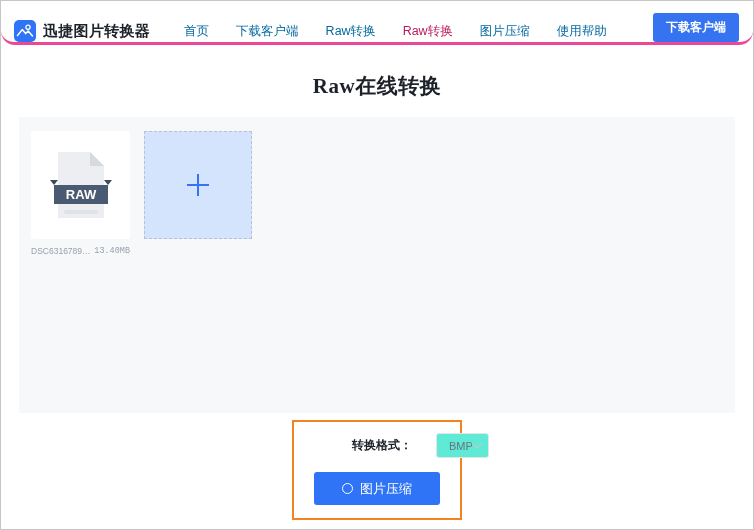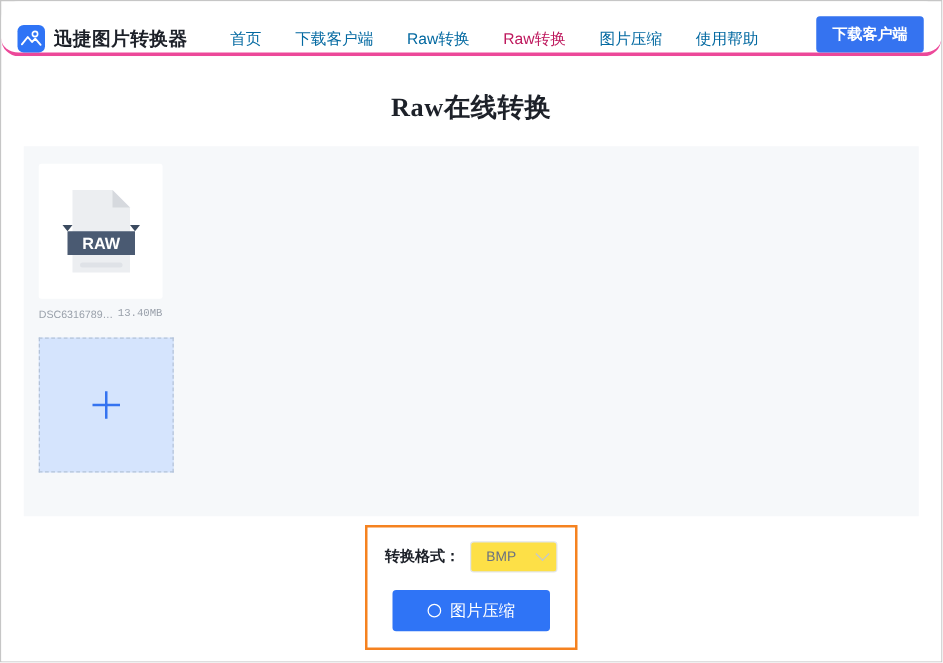--- a/index.html
+++ b/index.html
@@ -101,7 +101,7 @@
     padding: 14px 12px;
     position: relative;
   }
-  .file-row { display: flex; gap: 14px; align-items: flex-start; flex-direction: column; }
+  .file-row { display: flex; gap: 14px; align-items: flex-start; }
 
   .file-card {
     width: 99px;

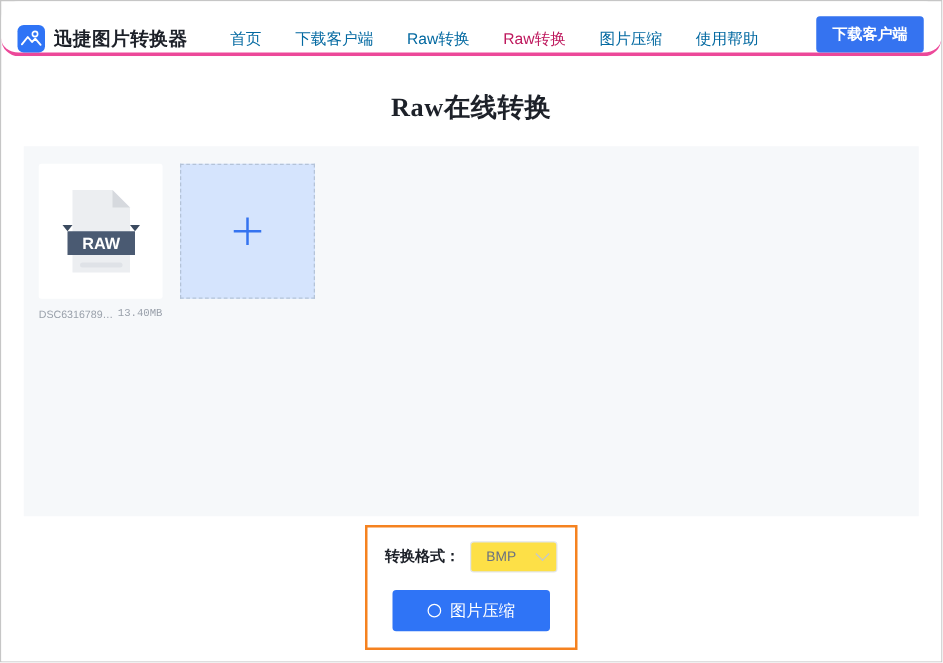--- a/index.html
+++ b/index.html
@@ -173,6 +173,7 @@
     color: #1d2129;
     font-weight: bold;
     white-space: nowrap;
+    margin-left: 44px;
   }
   .select {
     flex: 1;

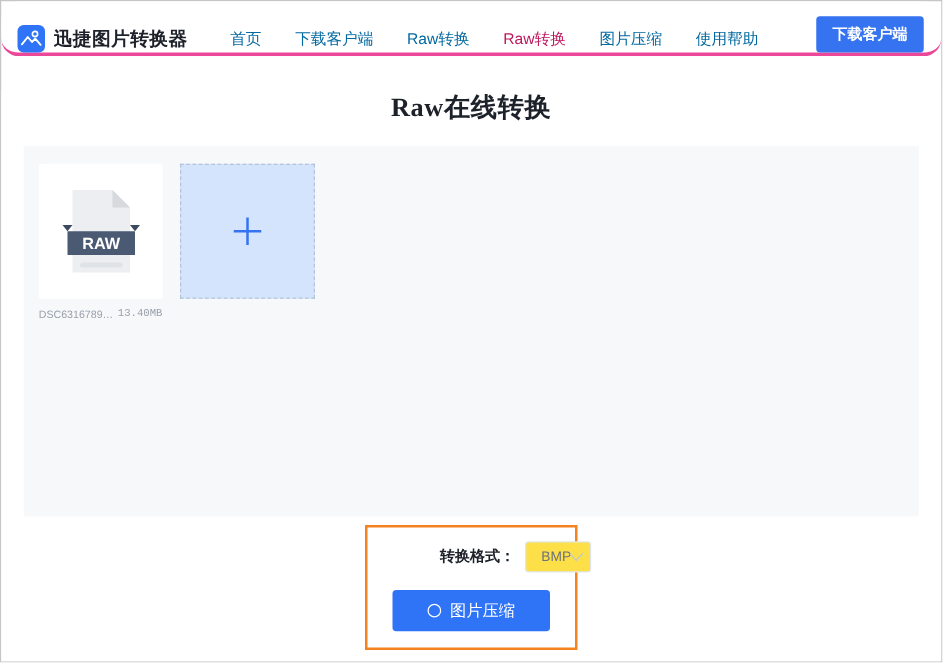--- a/index.html
+++ b/index.html
@@ -180,7 +180,7 @@
     height: 25px;
     border: 1px solid #e2e5ea;
     border-radius: 3px;
-    background: #fde047;
+    background: #5eead4;
     display: flex;
     align-items: center;
     justify-content: space-between;
@@ -188,6 +188,7 @@
     font-size: 11px;
     color: #6b7280;
     cursor: pointer;
+    margin-left: 16px;
   }
   .chev {
     width: 8px; height: 8px;

